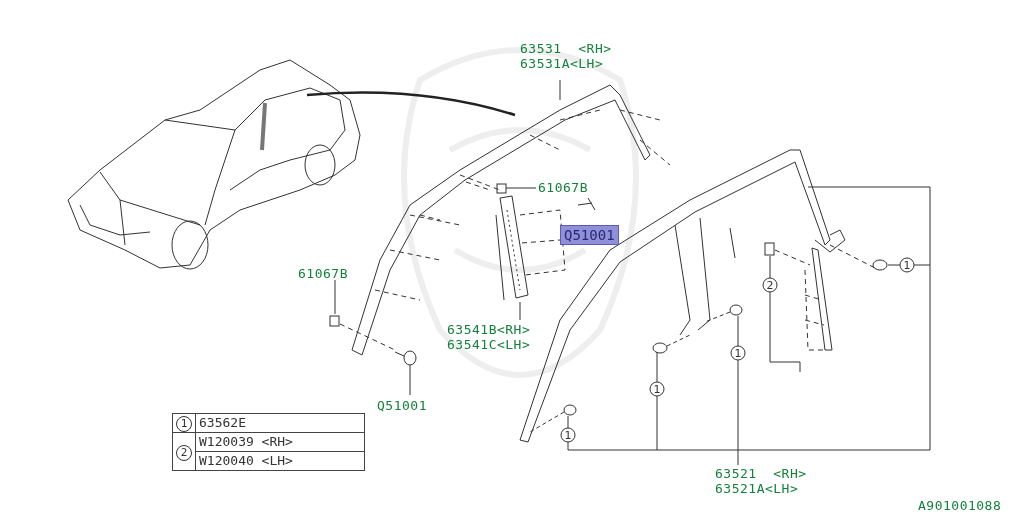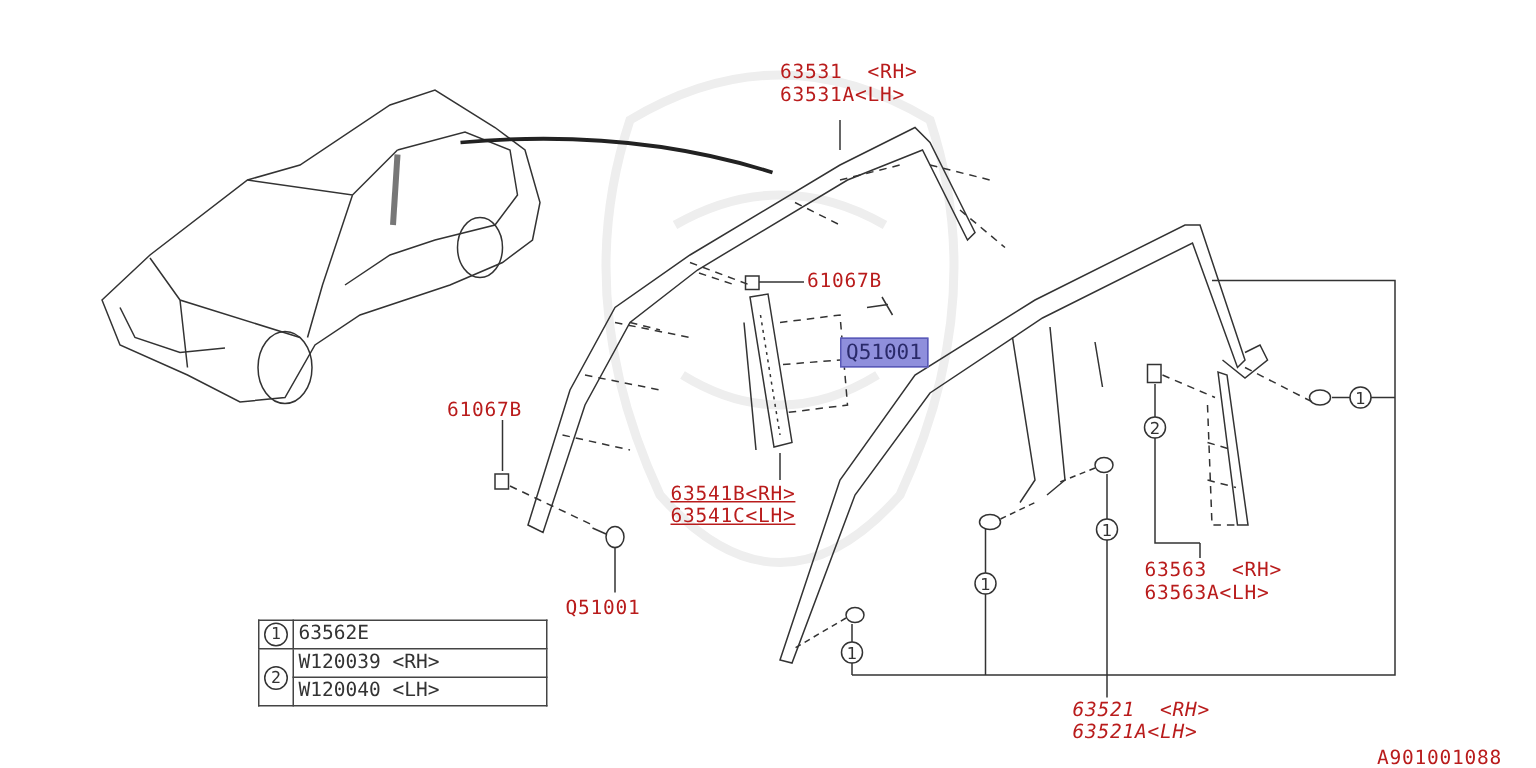--- a/index.html
+++ b/index.html
@@ -5,7 +5,7 @@
   html,body{margin:0;padding:0;background:#fff;}
   #stage{position:relative;width:1024px;height:512px;overflow:hidden;background:#fff;font-family:"DejaVu Sans Mono","Liberation Mono",monospace;}
   svg{position:absolute;left:0;top:0;}
-  .lbl{position:absolute;font-size:13px;color:#b91c1c;letter-spacing:0.5px;line-height:15px;white-space:pre;}
+  .lbl{position:absolute;font-size:13px;color:#15803d;letter-spacing:0.5px;line-height:15px;white-space:pre;}
   .hl{position:absolute;background:#8f8fdc;border:1px solid #5a5ab8;color:#2a2a6a;font-size:14px;padding:0 3px;line-height:18px;}
   .legend{position:absolute;left:172px;top:413px;border-collapse:collapse;font-size:13px;color:#333;}
   .legend td{border:1px solid #444;padding:0 3px;height:18px;line-height:18px;}

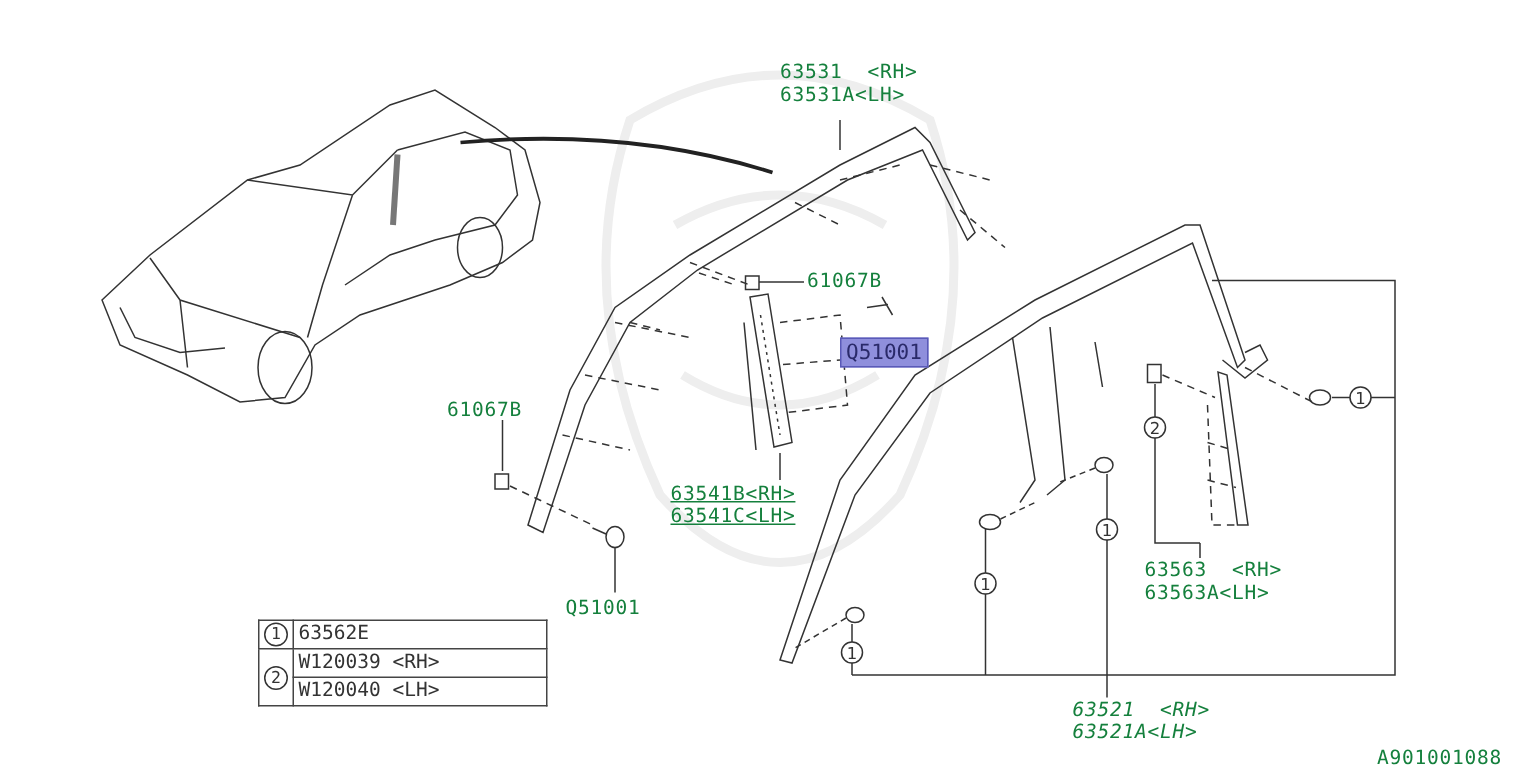--- a/index.html
+++ b/index.html
@@ -111,7 +111,7 @@
   <div class="hl" style="left:560px;top:225px;">Q51001</div>
   <div class="lbl" style="left:298px;top:266px;">61067B</div>
   <div class="lbl" style="left:377px;top:398px;">Q51001</div>
-  <div class="lbl" style="left:447px;top:322px;text-decoration:underline;"><span>63541B&lt;RH&gt;</span><br><span>63541C&lt;LH&gt;</span></div>
+  <div class="lbl" style="left:447px;top:322px;"><span>63541B&lt;RH&gt;</span><br><span>63541C&lt;LH&gt;</span></div>
   <div class="lbl" style="left:763px;top:373px;"><span>63563  &lt;RH&gt;</span><br><span>63563A&lt;LH&gt;</span></div>
   <div class="lbl" style="left:715px;top:466px;font-style:italic;"><span>63521  &lt;RH&gt;</span><br><span>63521A&lt;LH&gt;</span></div>
   <div class="lbl" style="left:918px;top:498px;text-align:center;">A901001088</div>

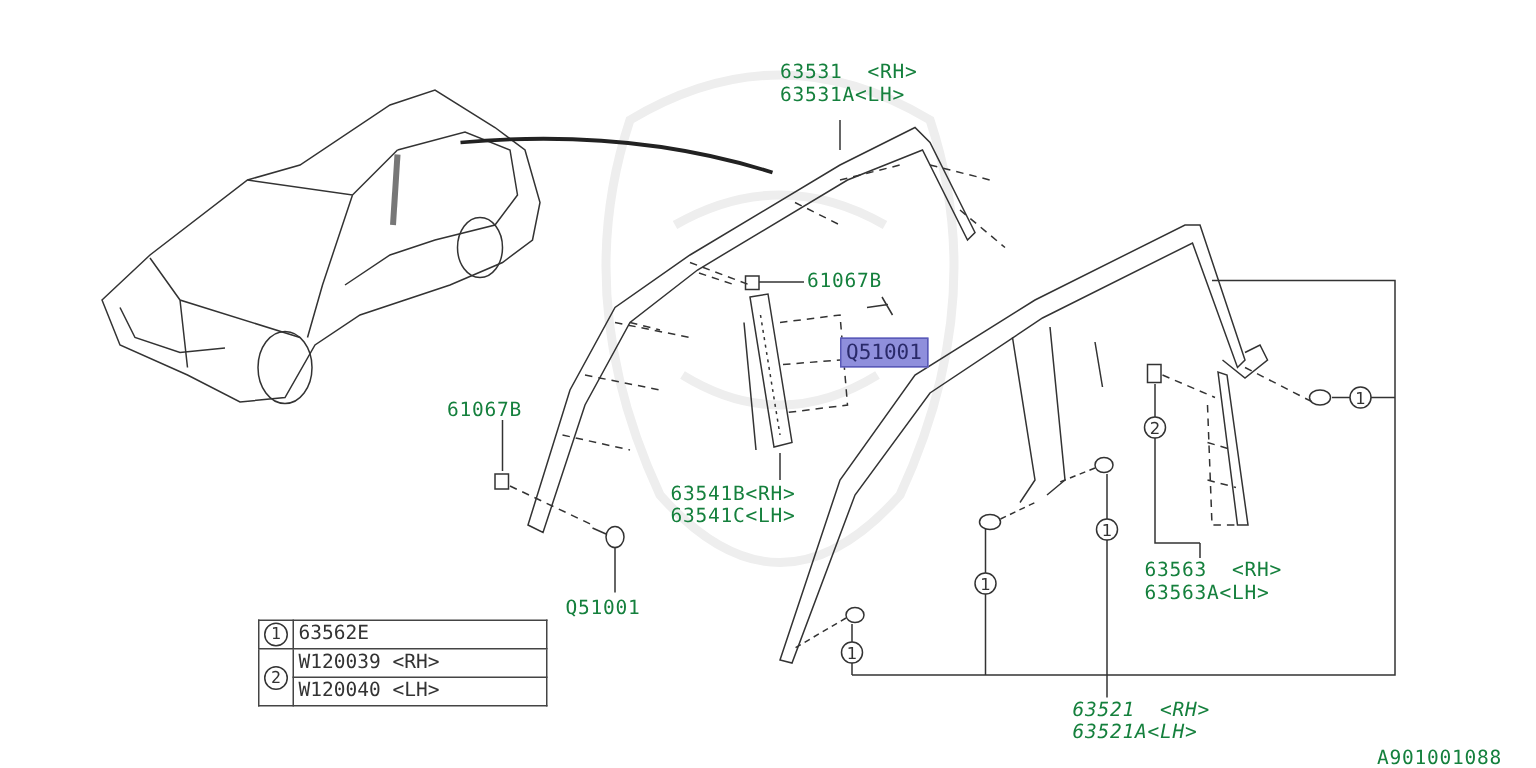--- a/index.html
+++ b/index.html
@@ -112,7 +112,6 @@
   <div class="lbl" style="left:298px;top:266px;">61067B</div>
   <div class="lbl" style="left:377px;top:398px;">Q51001</div>
   <div class="lbl" style="left:447px;top:322px;"><span>63541B&lt;RH&gt;</span><br><span>63541C&lt;LH&gt;</span></div>
-  <div class="lbl" style="left:763px;top:373px;"><span>63563  &lt;RH&gt;</span><br><span>63563A&lt;LH&gt;</span></div>
   <div class="lbl" style="left:715px;top:466px;font-style:italic;"><span>63521  &lt;RH&gt;</span><br><span>63521A&lt;LH&gt;</span></div>
   <div class="lbl" style="left:918px;top:498px;text-align:center;">A901001088</div>
 

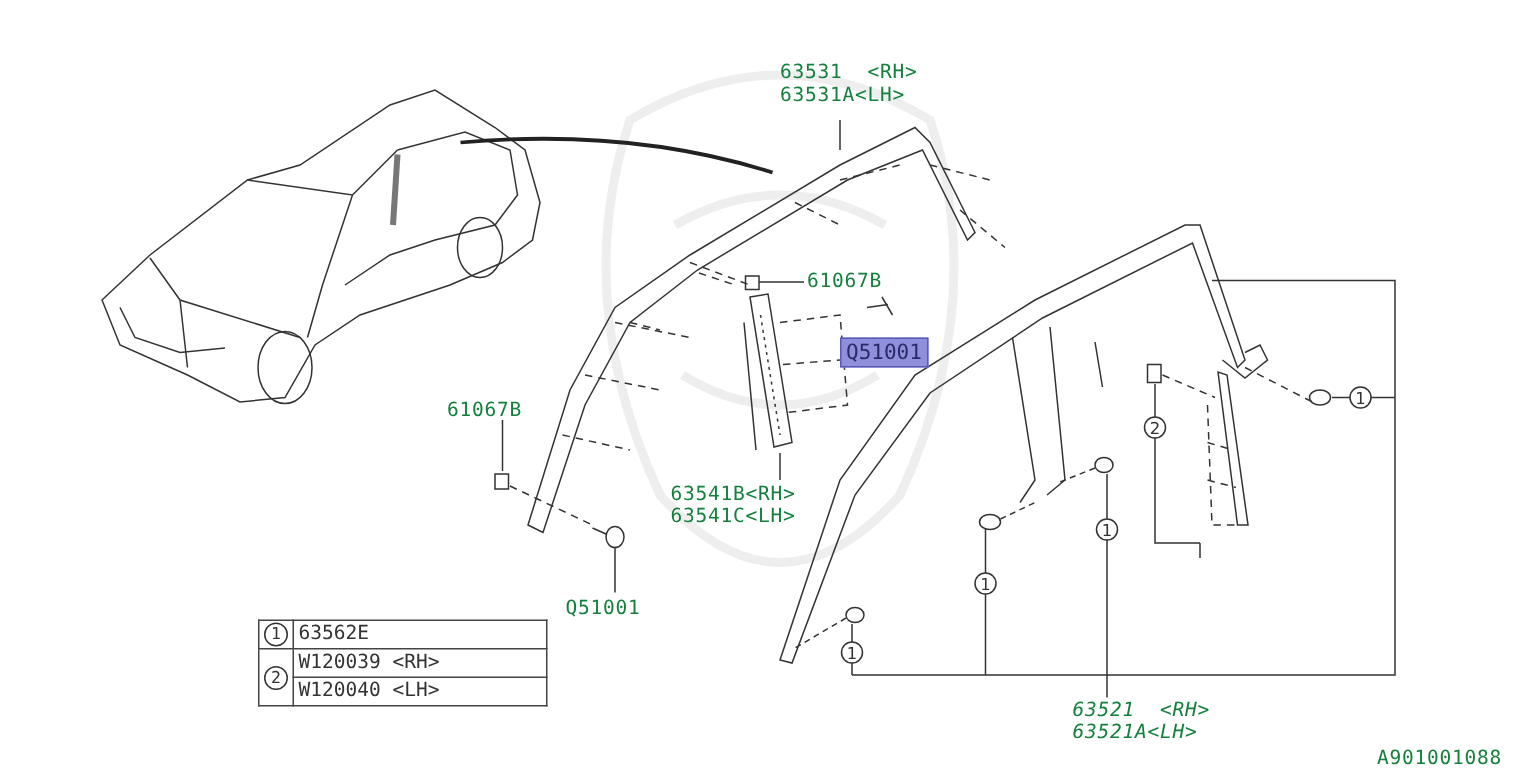--- a/index.html
+++ b/index.html
@@ -112,7 +112,7 @@
   <div class="lbl" style="left:298px;top:266px;">61067B</div>
   <div class="lbl" style="left:377px;top:398px;">Q51001</div>
   <div class="lbl" style="left:447px;top:322px;"><span>63541B&lt;RH&gt;</span><br><span>63541C&lt;LH&gt;</span></div>
-  <div class="lbl" style="left:715px;top:466px;font-style:italic;"><span>63521  &lt;RH&gt;</span><br><span>63521A&lt;LH&gt;</span></div>
+  <div class="lbl" style="left:715px;top:466px;"><span>63521  &lt;RH&gt;</span><br><span>63521A&lt;LH&gt;</span></div>
   <div class="lbl" style="left:918px;top:498px;text-align:center;">A901001088</div>
 
   <table class="legend">

